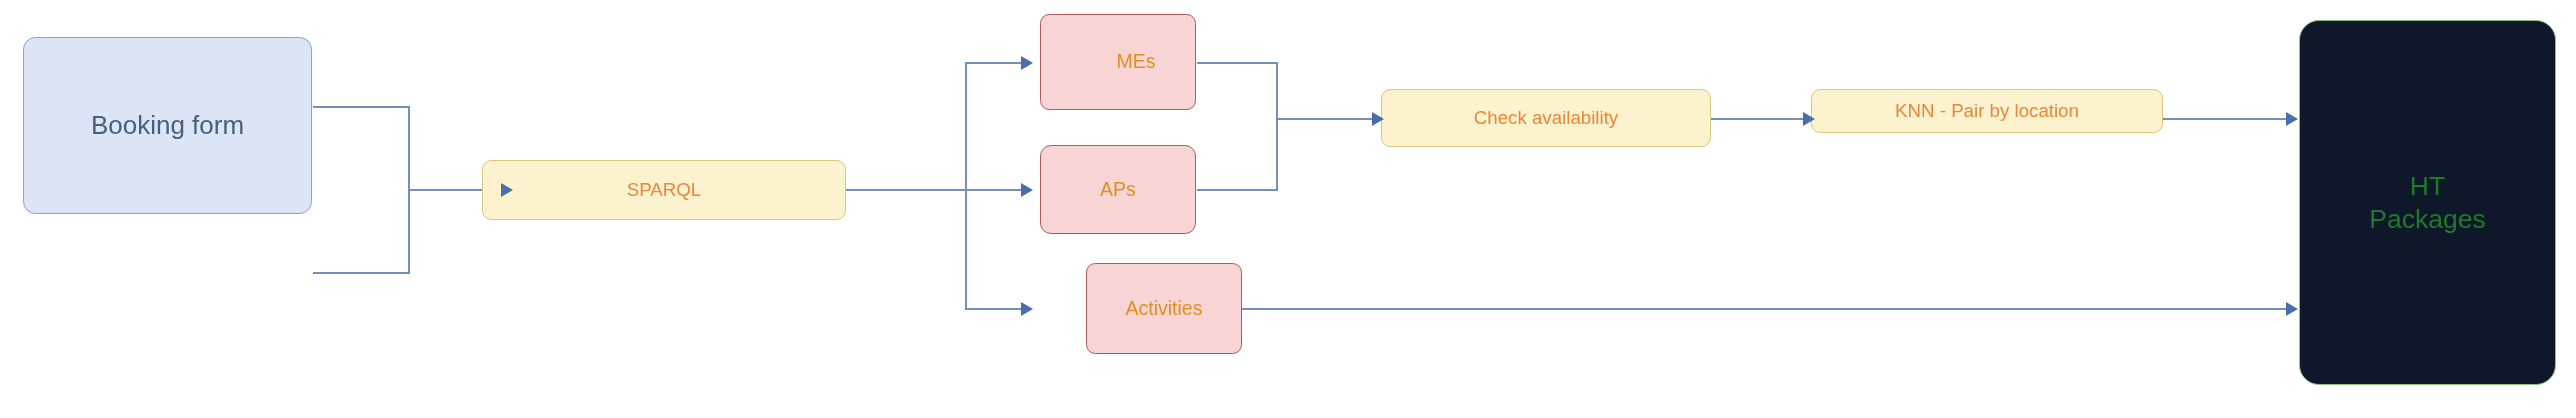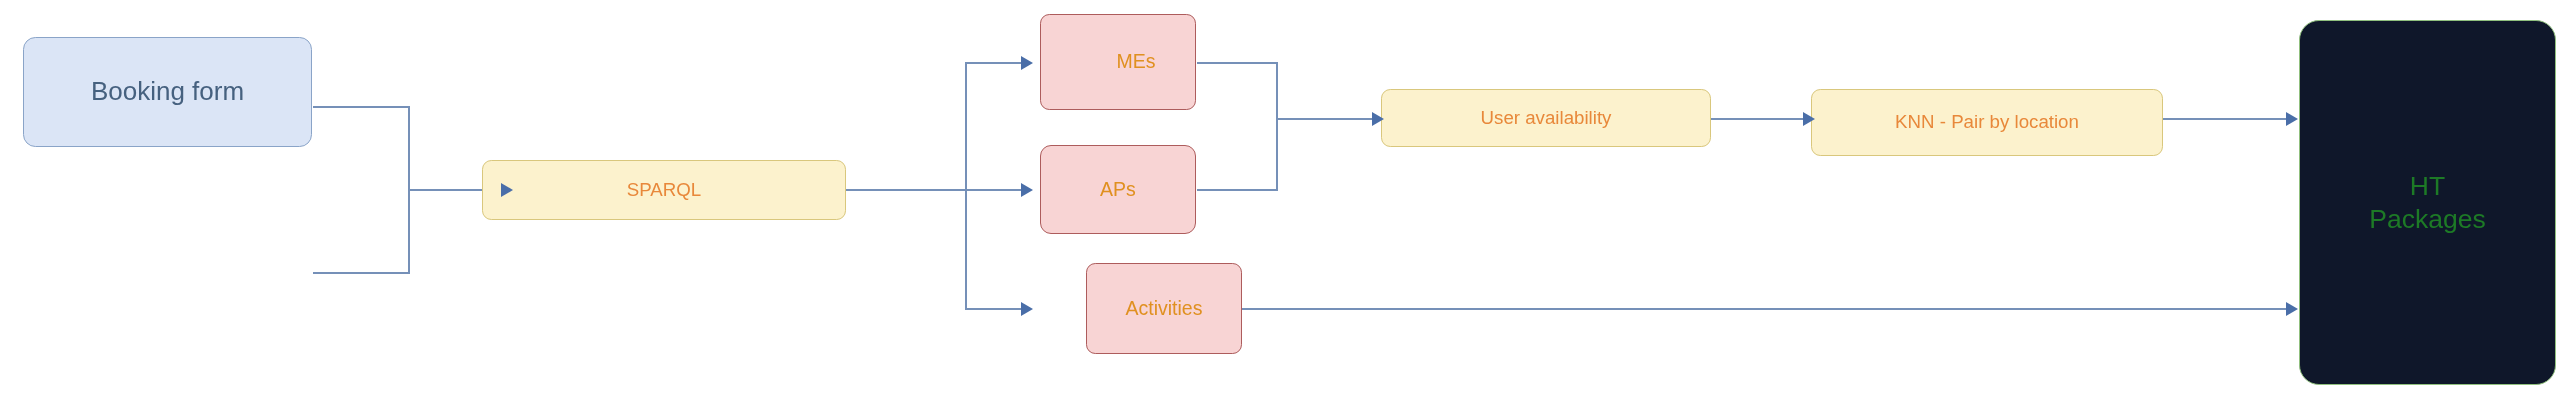--- a/index.html
+++ b/index.html
@@ -120,7 +120,7 @@
   <div class="seg seg-h" style="left:1197px; top:308px; width:1089px;"></div>
   <div class="arrowhead" style="left:2286px; top:302px;"></div>
 
-  <div class="node node-blue" style="left:23px; top:37px; width:289px; height:110px;">
+  <div class="node node-blue" style="left:23px; top:37px; width:289px; height:177px;">
     <span class="label">Booking form</span>
   </div>
 

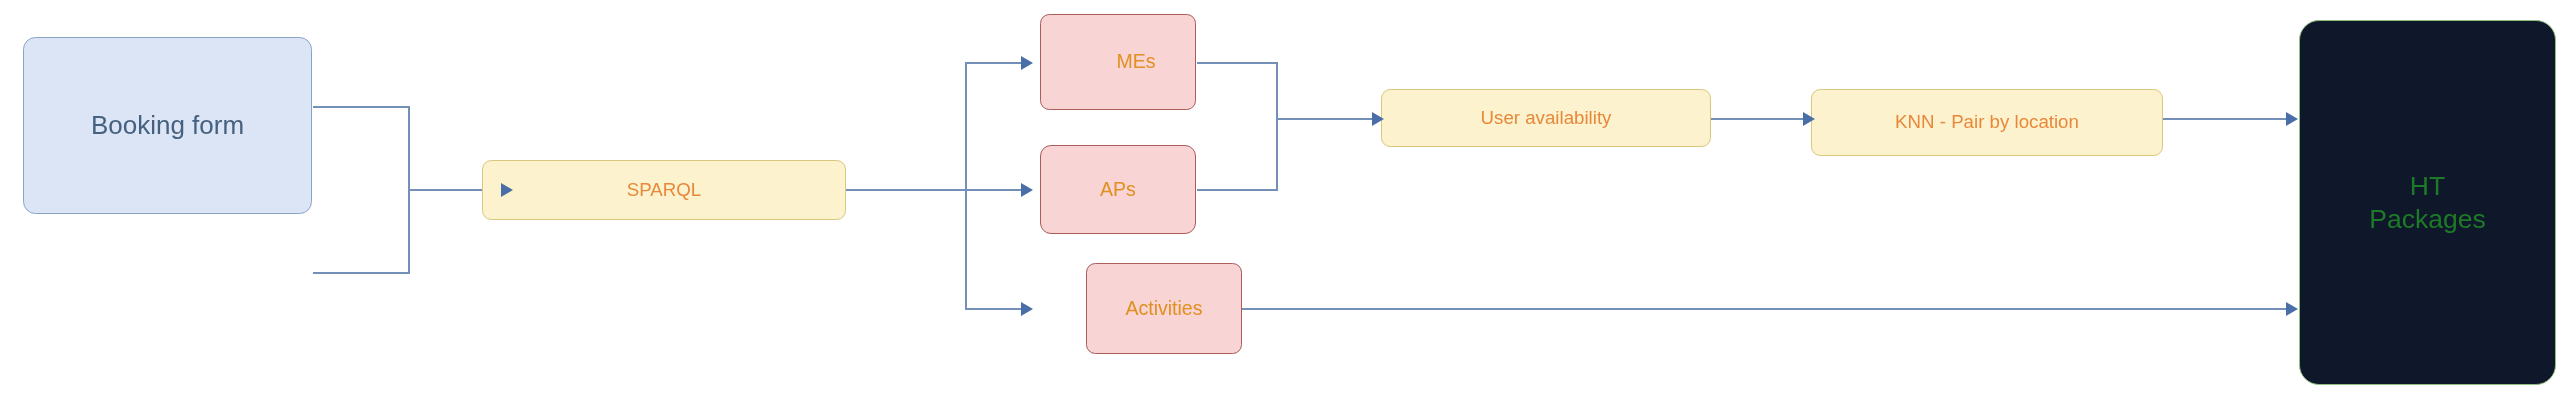--- a/index.html
+++ b/index.html
@@ -142,7 +142,7 @@
   </div>
 
   <div class="node node-yellow" style="left:1381px; top:89px; width:330px; height:58px;">
-    <span class="label">User availability</span>
+    <span class="label">Check availability</span>
   </div>
 
   <div class="node node-yellow" style="left:1811px; top:89px; width:352px; height:67px;">

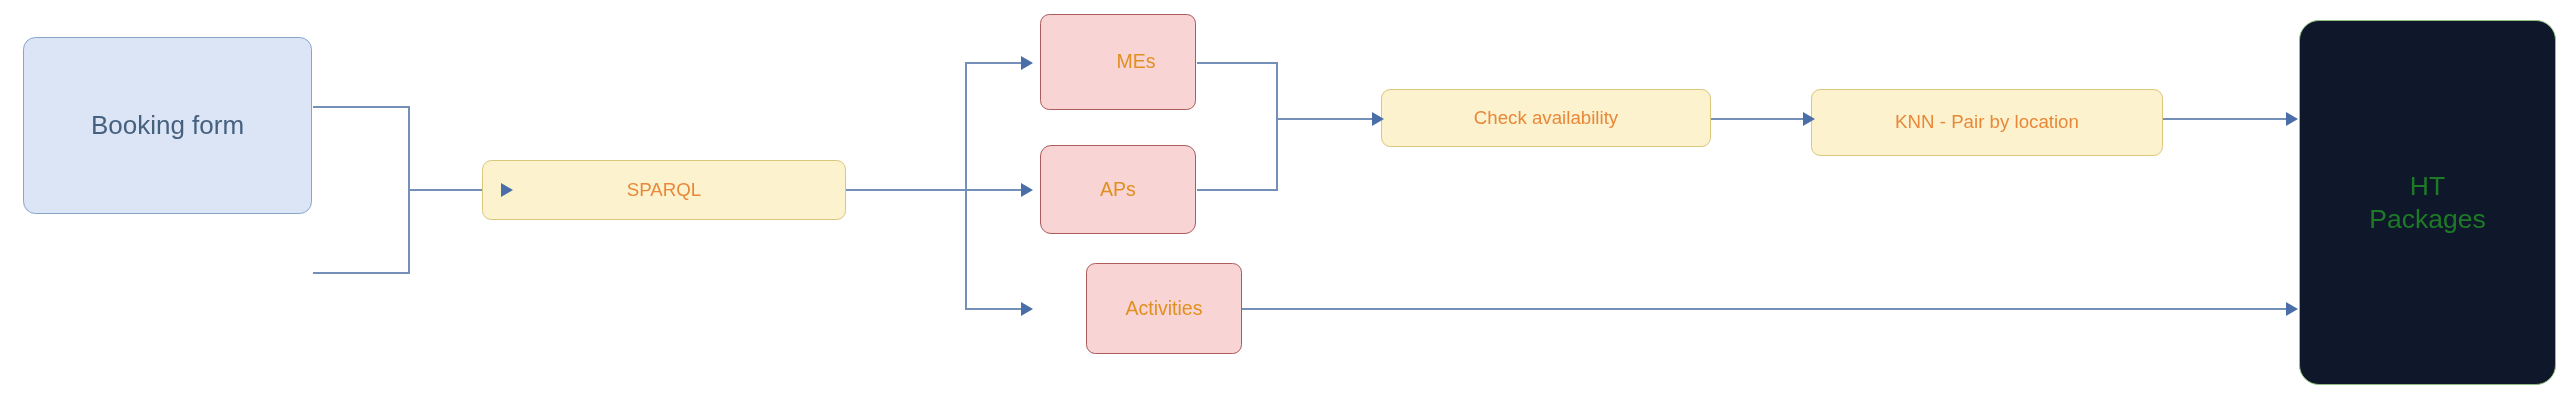--- a/index.html
+++ b/index.html
@@ -145,7 +145,7 @@
     <span class="label">Check availability</span>
   </div>
 
-  <div class="node node-yellow" style="left:1811px; top:89px; width:352px; height:67px;">
+  <div class="node node-yellow" style="left:1811px; top:89px; width:352px; height:44px;">
     <span class="label">KNN - Pair by location</span>
   </div>
 

